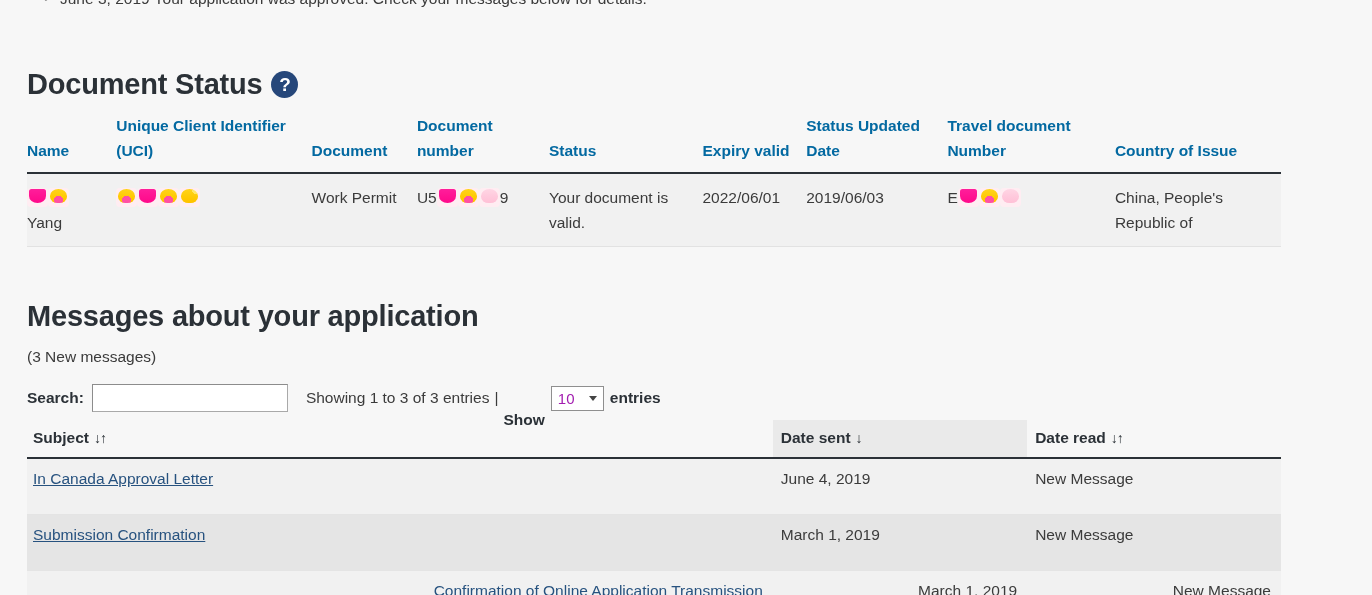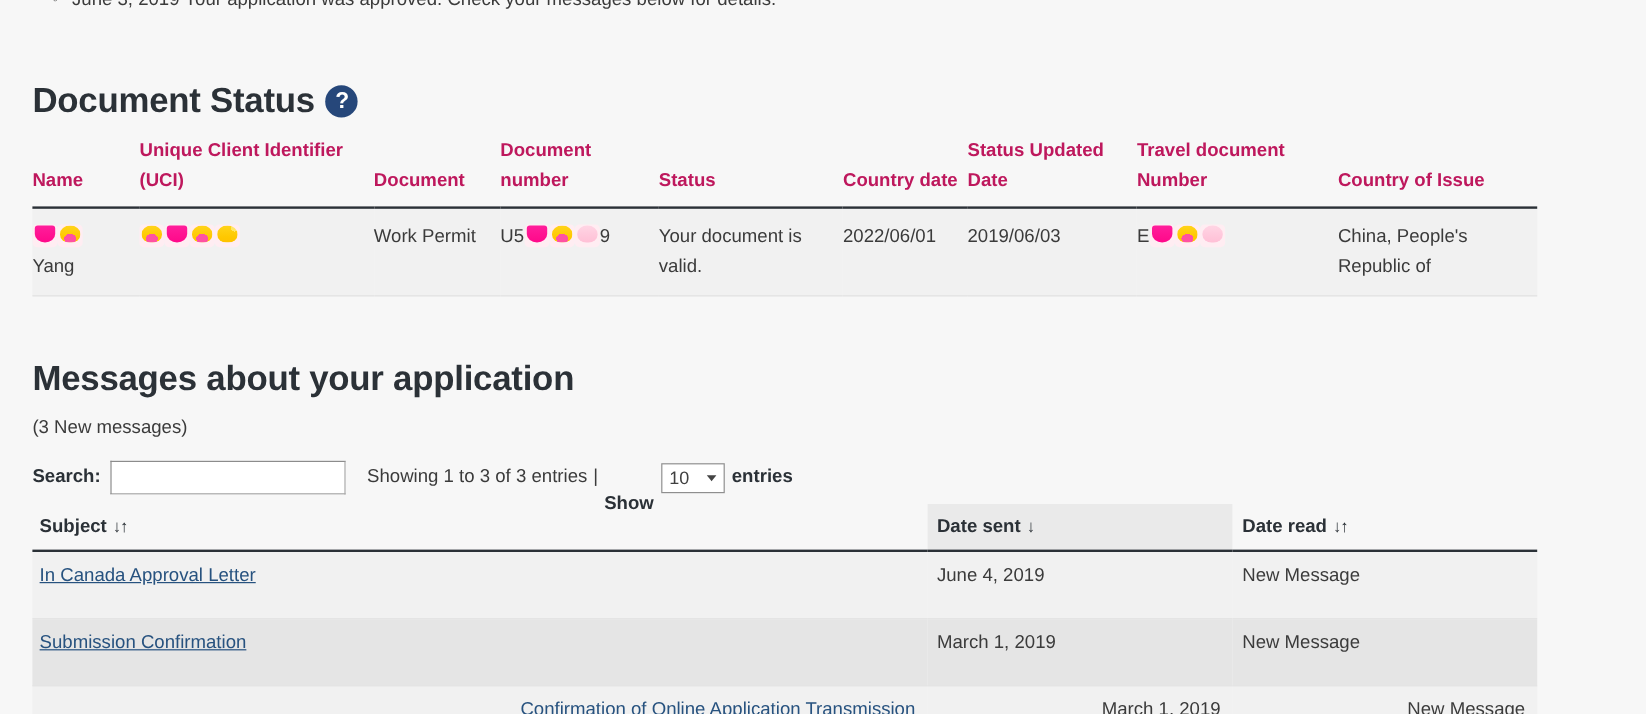--- a/index.html
+++ b/index.html
@@ -114,7 +114,7 @@
     text-align: left;
     vertical-align: bottom;
     font-weight: bold;
-    color: #be185d;
+    color: #0369a1;
     padding: 0 8px 9px 0;
     font-size: 15.5px;
     line-height: 25px;

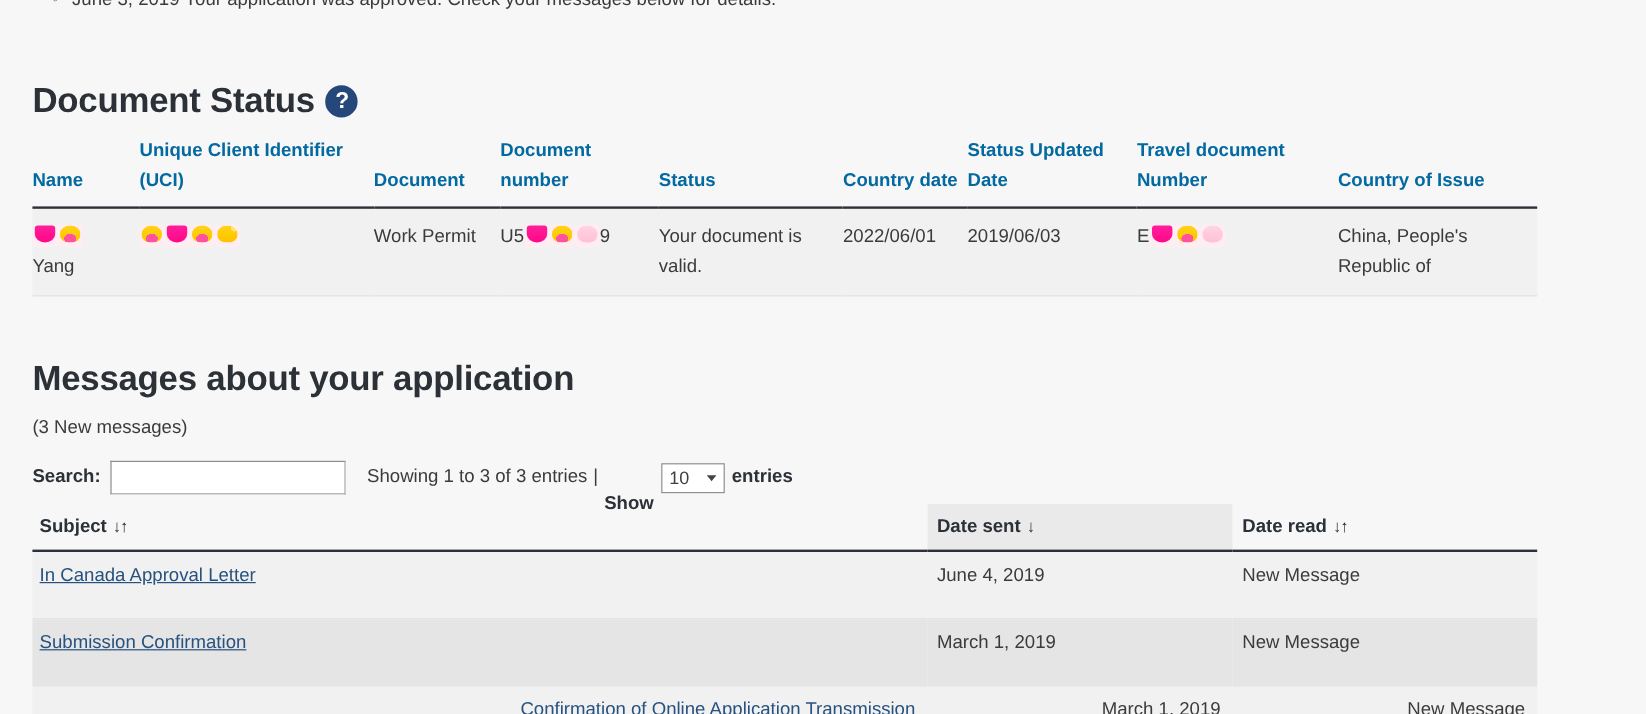--- a/index.html
+++ b/index.html
@@ -331,7 +331,7 @@
         <th class="c-doc">Document</th>
         <th class="c-docnum">Document number</th>
         <th class="c-status">Status</th>
-        <th class="c-expiry">Country date</th>
+        <th class="c-expiry">Expiry valid</th>
         <th class="c-updated">Status Updated Date</th>
         <th class="c-travel">Travel document Number</th>
         <th class="c-country">Country of Issue</th>

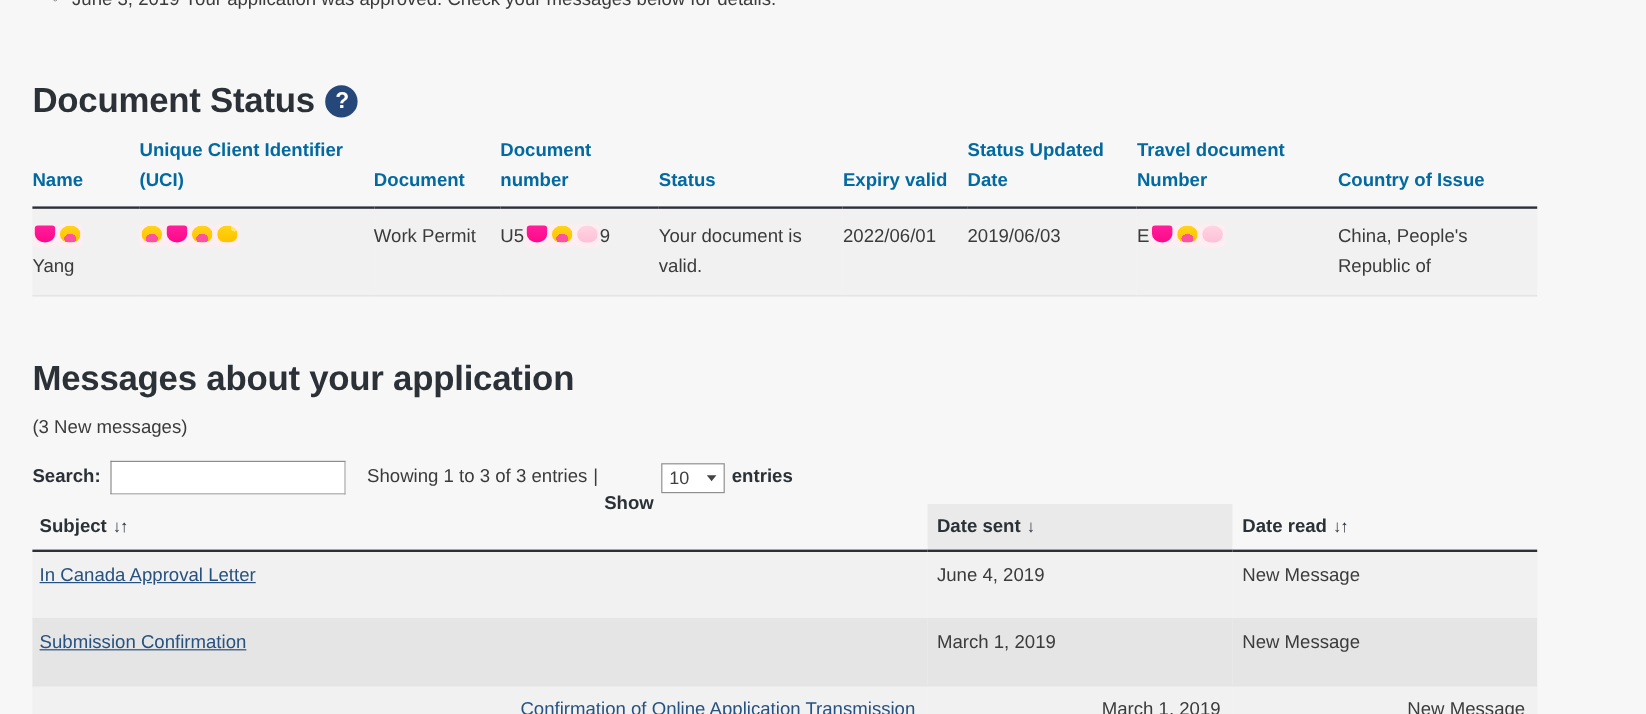--- a/index.html
+++ b/index.html
@@ -243,7 +243,7 @@
     margin: 0 6px;
     padding: 0 6px 0 6px;
     font-size: 15px;
-    color: #404040;
+    color: #a21caf;
     cursor: pointer;
     vertical-align: middle;
   }

